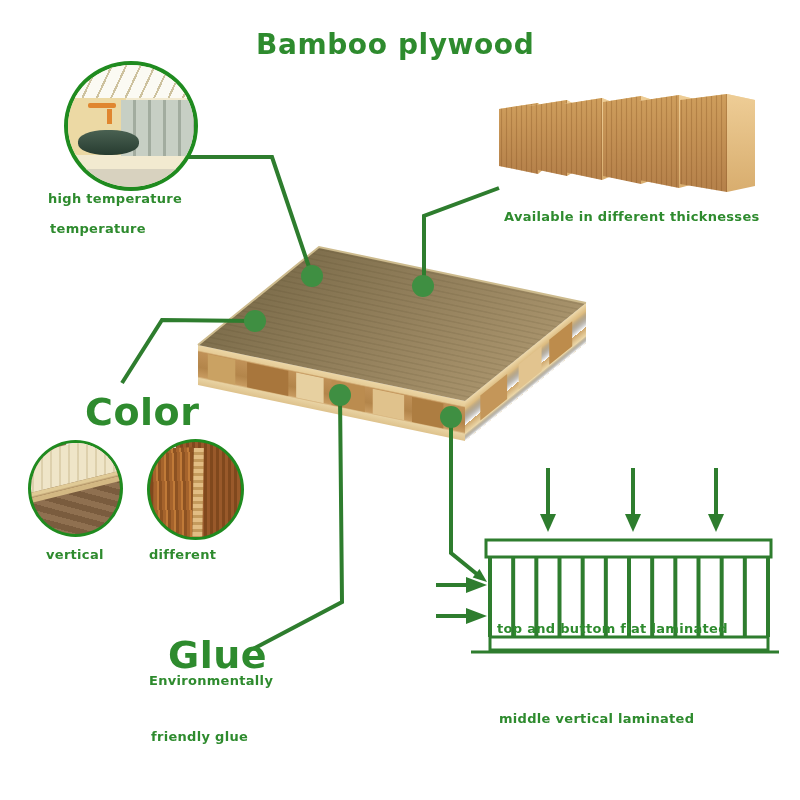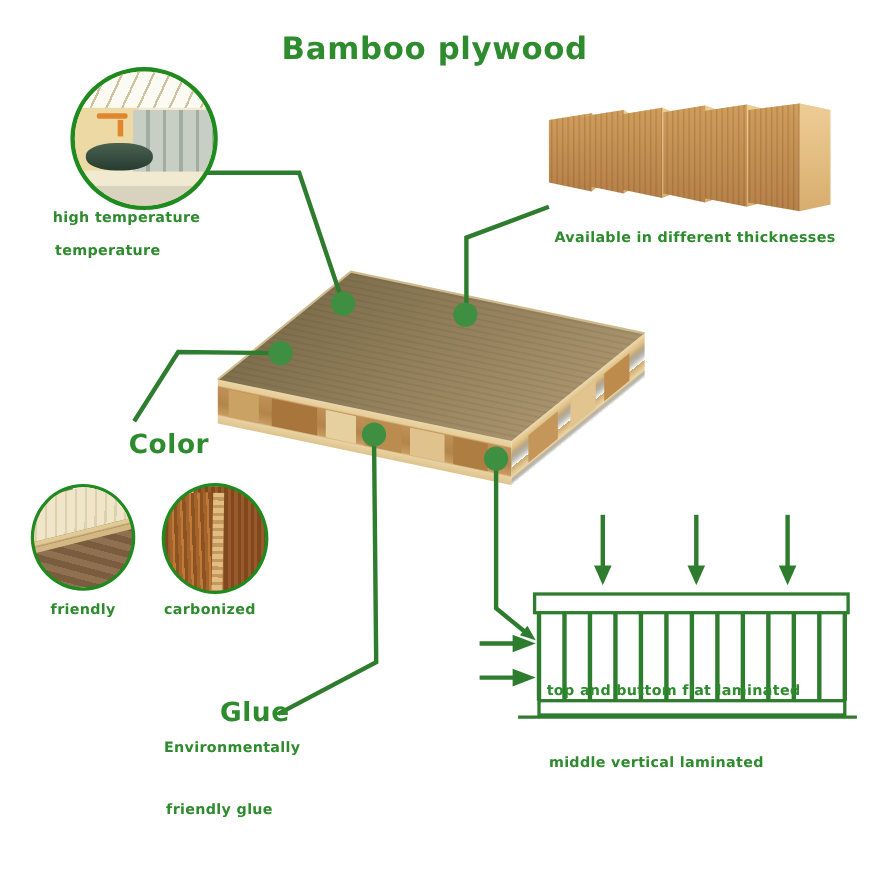--- a/index.html
+++ b/index.html
@@ -14,7 +14,7 @@
          font-family:"DejaVu Sans","Liberation Sans",sans-serif;}
   svg.art{position:absolute;left:0;top:0;}
   .lbl{position:absolute;color:var(--green-text);font-weight:600;font-size:13px;white-space:nowrap;letter-spacing:.3px;}
-  .h1{font-size:24px;font-weight:700;letter-spacing:.5px;margin-left:32px;}
+  .h1{font-size:38px;font-weight:700;letter-spacing:.5px;}
   .title{font-size:28px;font-weight:700;letter-spacing:.6px;}
   .ln{fill:none;stroke:var(--line-green);stroke-width:4;}
   .dot{fill:var(--dot-green);}

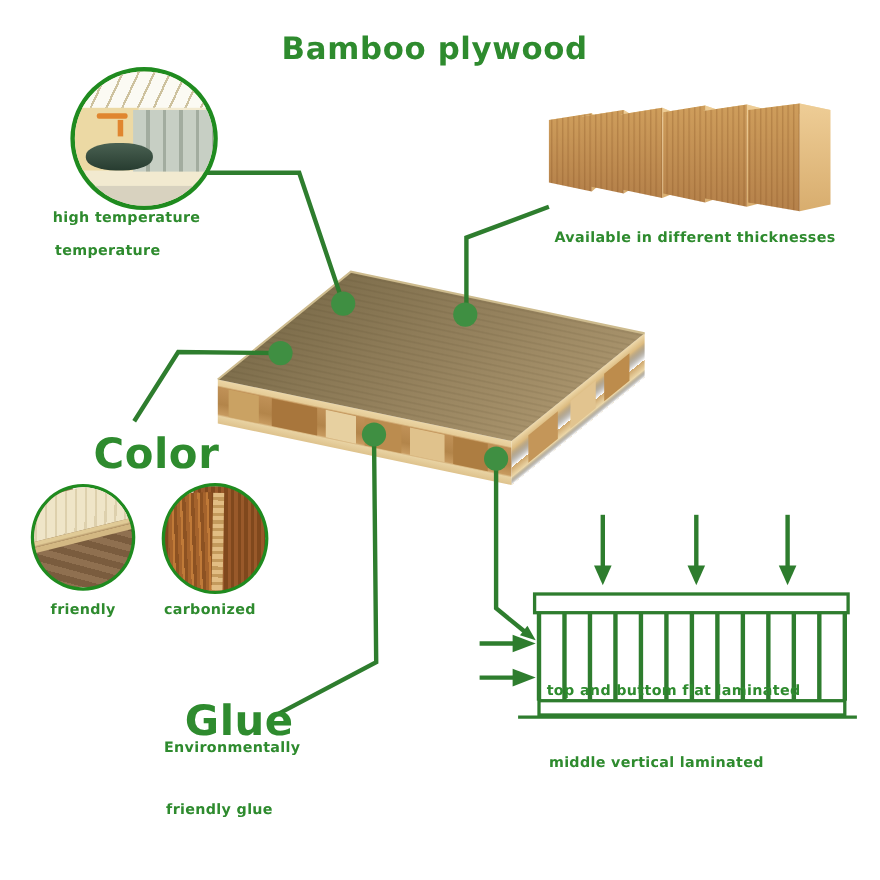--- a/index.html
+++ b/index.html
@@ -238,7 +238,7 @@
   <div class="lbl" style="left:504px;top:209px;">Available in different thicknesses</div>
 
   <div class="lbl h1" style="left:85px;top:390px;">Color</div>
-  <div class="lbl" style="left:46px;top:547px;">friendly</div>
+  <div class="lbl" style="left:46px;top:547px;">vertical</div>
   <div class="lbl" style="left:149px;top:547px;">carbonized</div>
 
   <div class="lbl" style="left:149px;top:673px;">Environmentally</div>

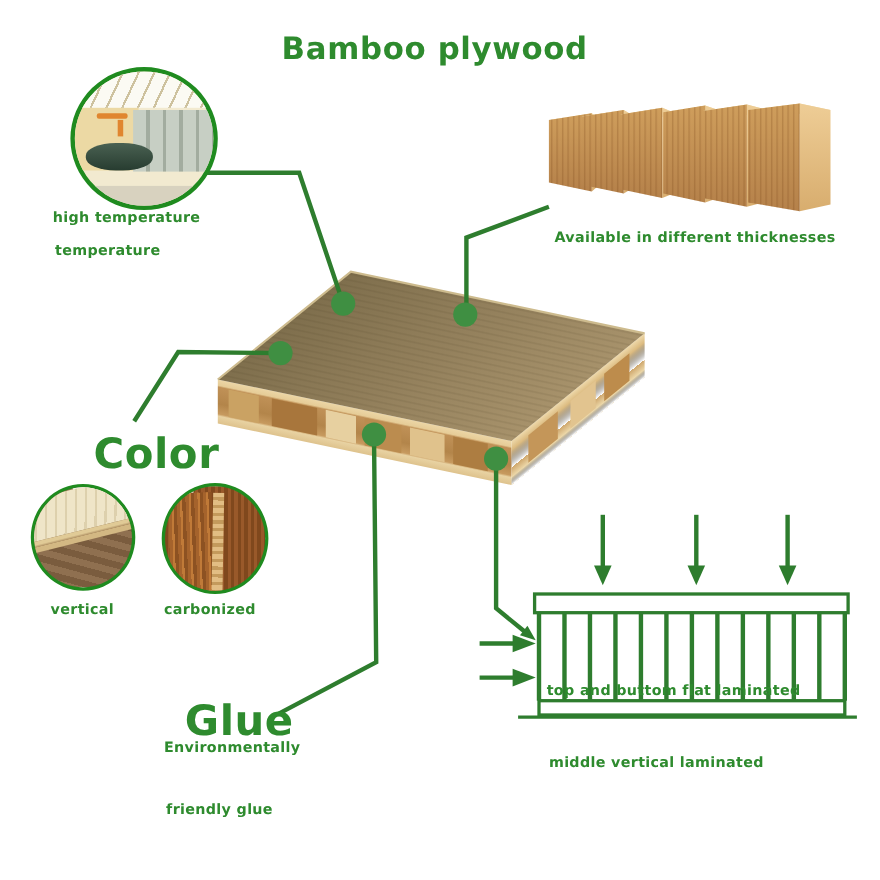--- a/index.html
+++ b/index.html
@@ -239,7 +239,7 @@
 
   <div class="lbl h1" style="left:85px;top:390px;">Color</div>
   <div class="lbl" style="left:46px;top:547px;">vertical</div>
-  <div class="lbl" style="left:149px;top:547px;">carbonized</div>
+  <div class="lbl" style="left:149px;top:547px;">different</div>
 
   <div class="lbl" style="left:149px;top:673px;">Environmentally</div>
   <div class="lbl h1" style="left:168px;top:633px;">Glue</div>

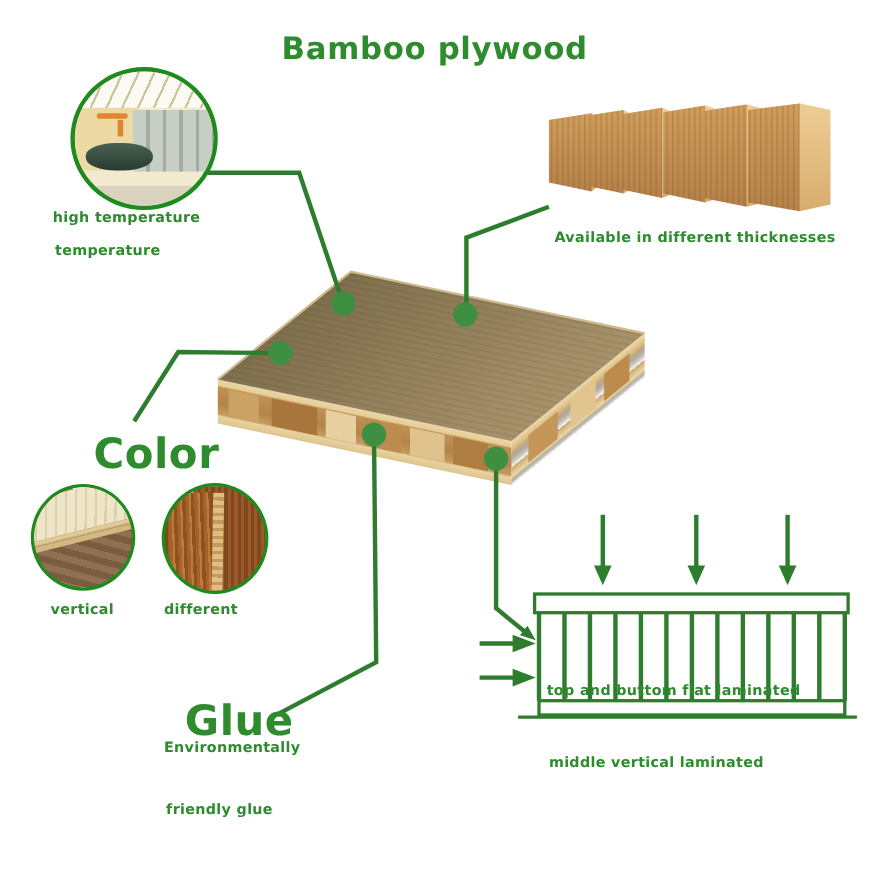--- a/index.html
+++ b/index.html
@@ -246,7 +246,7 @@
   <div class="lbl" style="left:151px;top:729px;">friendly glue</div>
 
   <div class="lbl" style="left:497px;top:621px;">top and buttom flat laminated</div>
-  <div class="lbl" style="left:499px;top:686px;">middle vertical laminated</div>
+  <div class="lbl" style="left:499px;top:711px;">middle vertical laminated</div>
 </div>
 
 </body></html>

